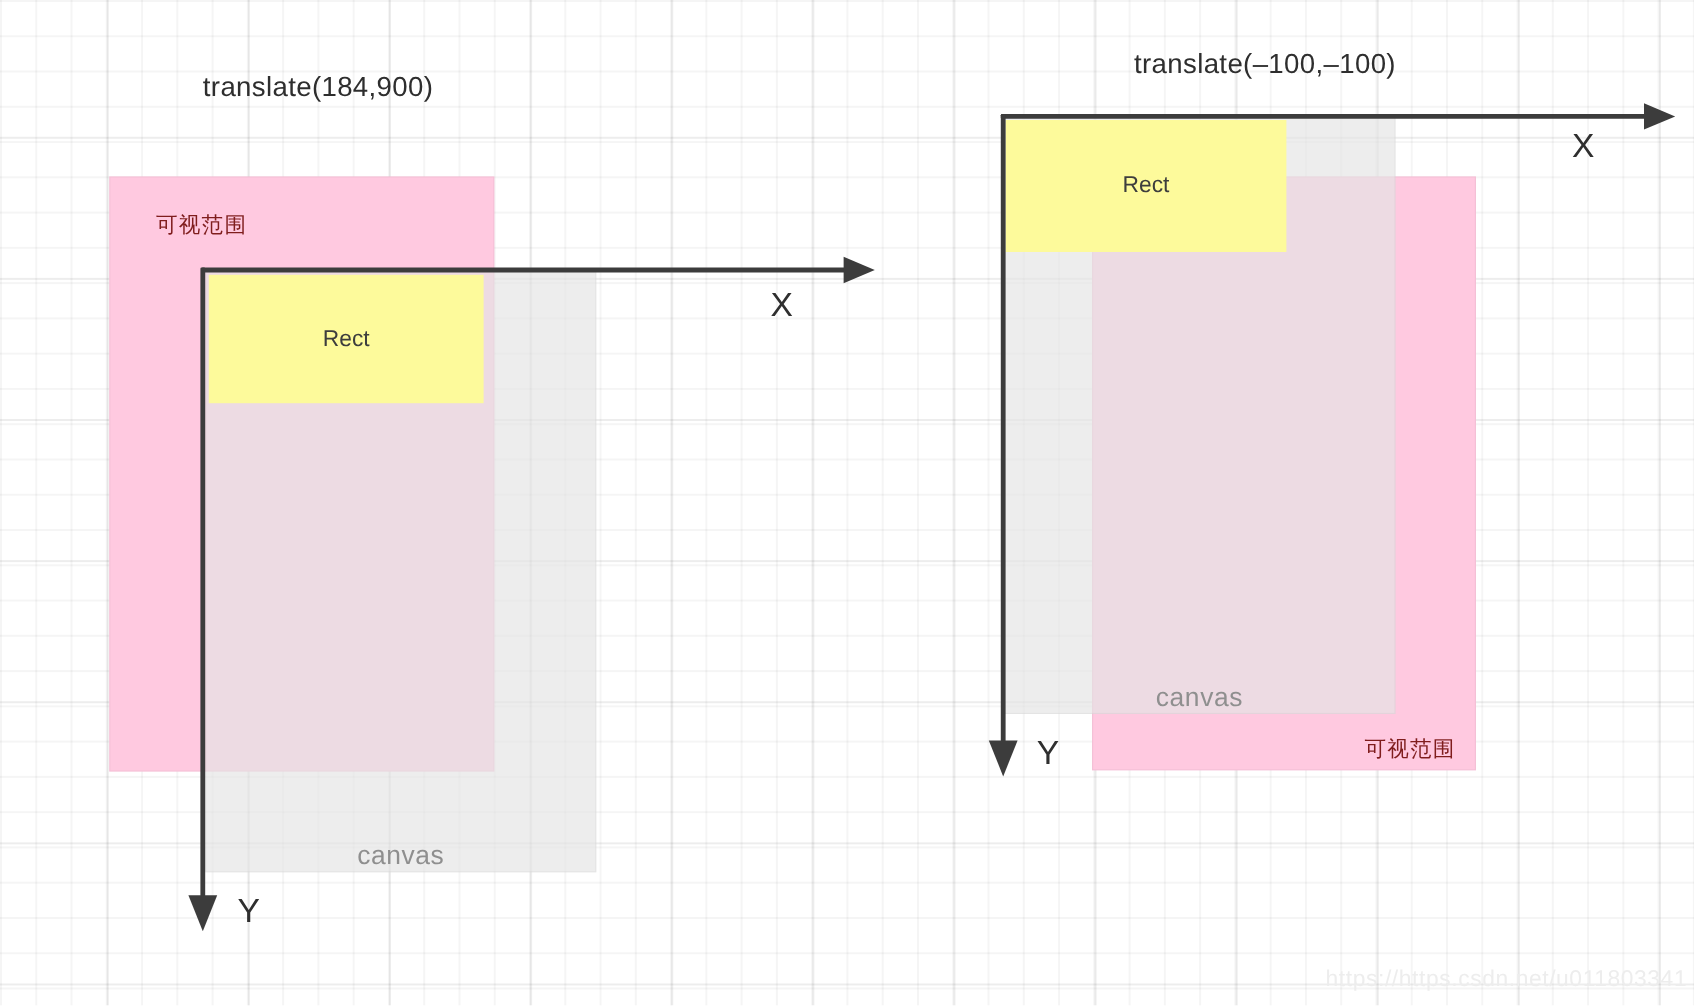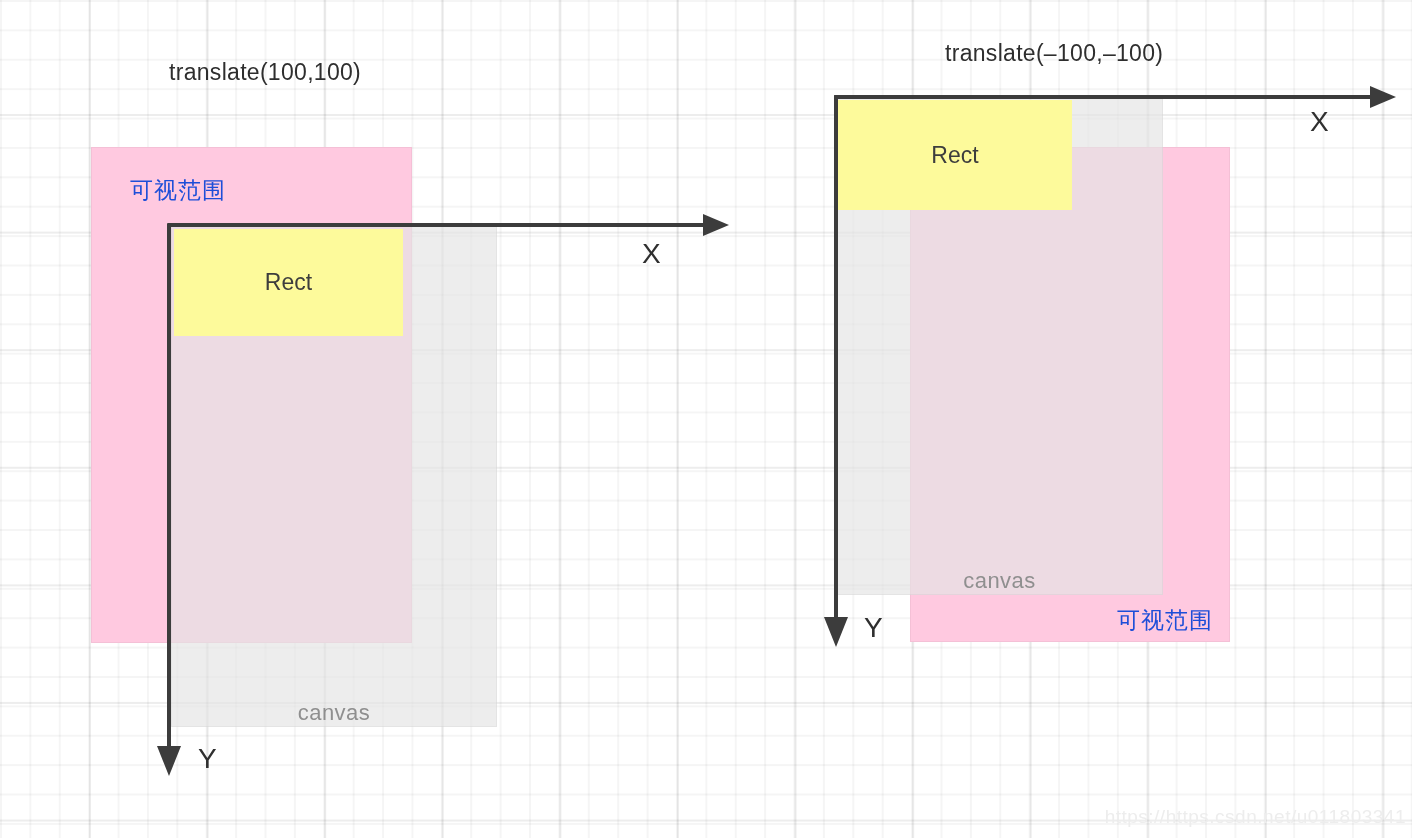--- a/index.html
+++ b/index.html
@@ -61,7 +61,7 @@
 <div class="stage">
 
   <div>
-    <div class="title" style="left:169px;top:59px">translate(100,100)</div>
+    <div class="title" style="left:169px;top:59px">translate(184,900)</div>
 
     <div class="viewport" style="left:91px;top:147px;width:321px;height:496px">
       <div class="viewport-label" style="left:38px;top:27px">可视范围</div>

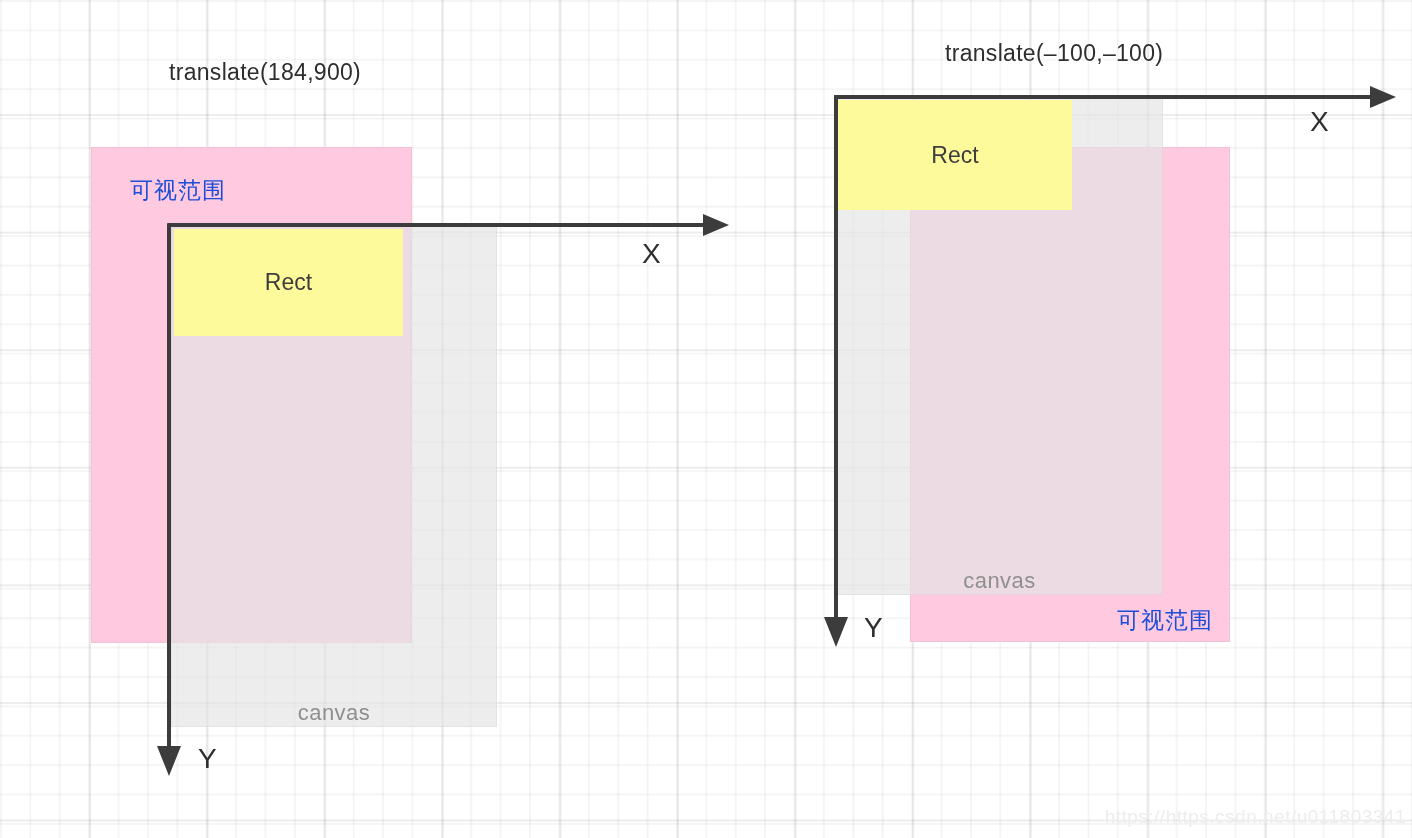--- a/index.html
+++ b/index.html
@@ -36,7 +36,7 @@
     position:absolute;background:var(--rect-yellow,#fdfa9b);z-index:3;
     display:flex;align-items:center;justify-content:center;
   }
-  .rect-label{font-size:23px;color:#3d3d3d;}
+  .rect-label{font-size:19px;color:#3d3d3d;}
   .axis-line-x{position:absolute;height:4px;background:var(--axis,#3c3c3c);z-index:4;border-radius:1px;}
   .axis-line-y{position:absolute;width:4px;background:var(--axis,#3c3c3c);z-index:4;border-radius:1px;}
   .arrow-right{

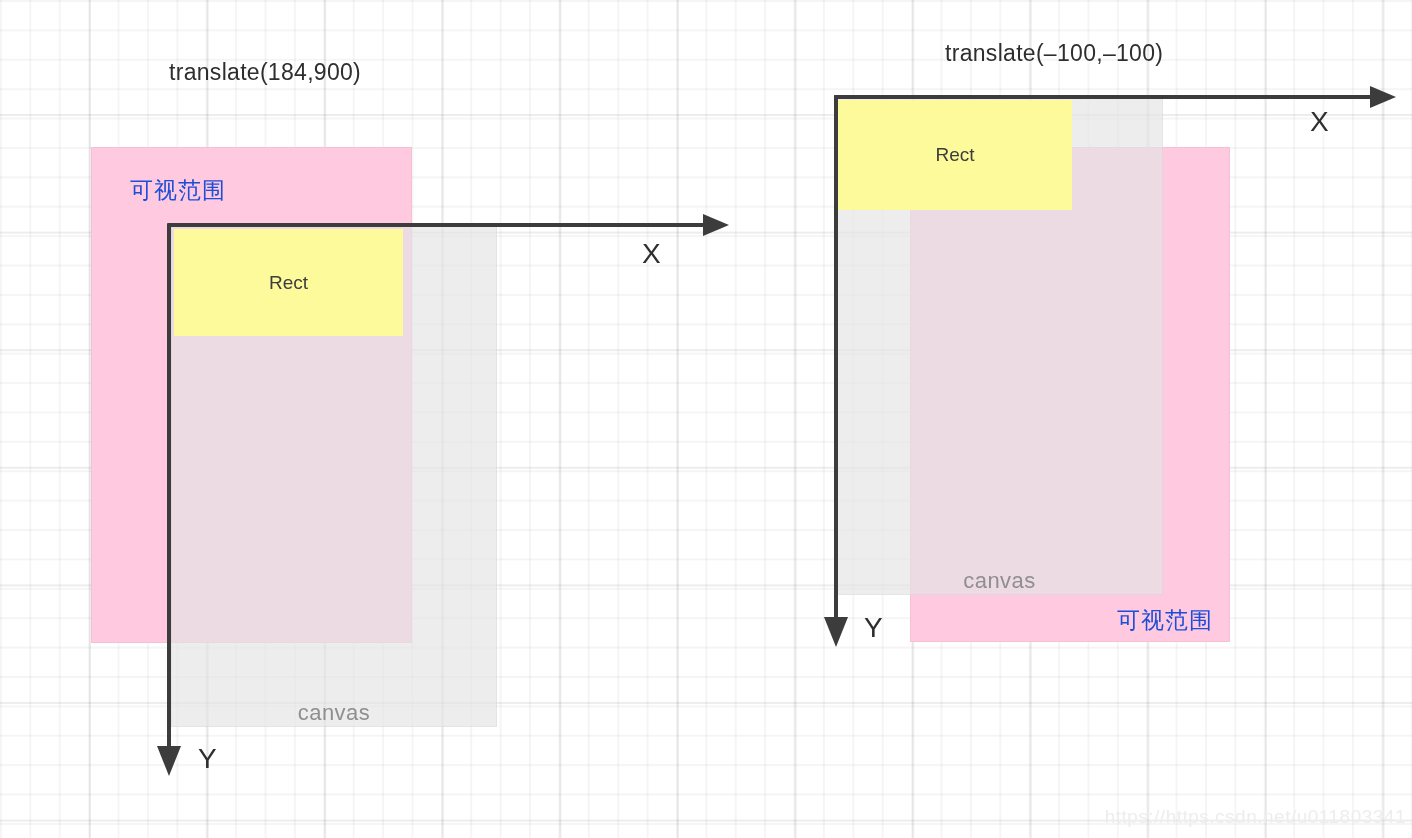--- a/index.html
+++ b/index.html
@@ -24,7 +24,7 @@
     border:1px solid rgba(0,0,0,0.045);box-sizing:border-box;z-index:1;
   }
   .viewport-label{
-    position:absolute;font-size:23px;color:#1d4ed8;white-space:nowrap;letter-spacing:1px;
+    position:absolute;font-size:18px;color:#7f1d1d;white-space:nowrap;letter-spacing:1px;
   }
   .canvasrect{
     position:absolute;background:var(--canvas-gray,rgba(228,228,228,0.66));

